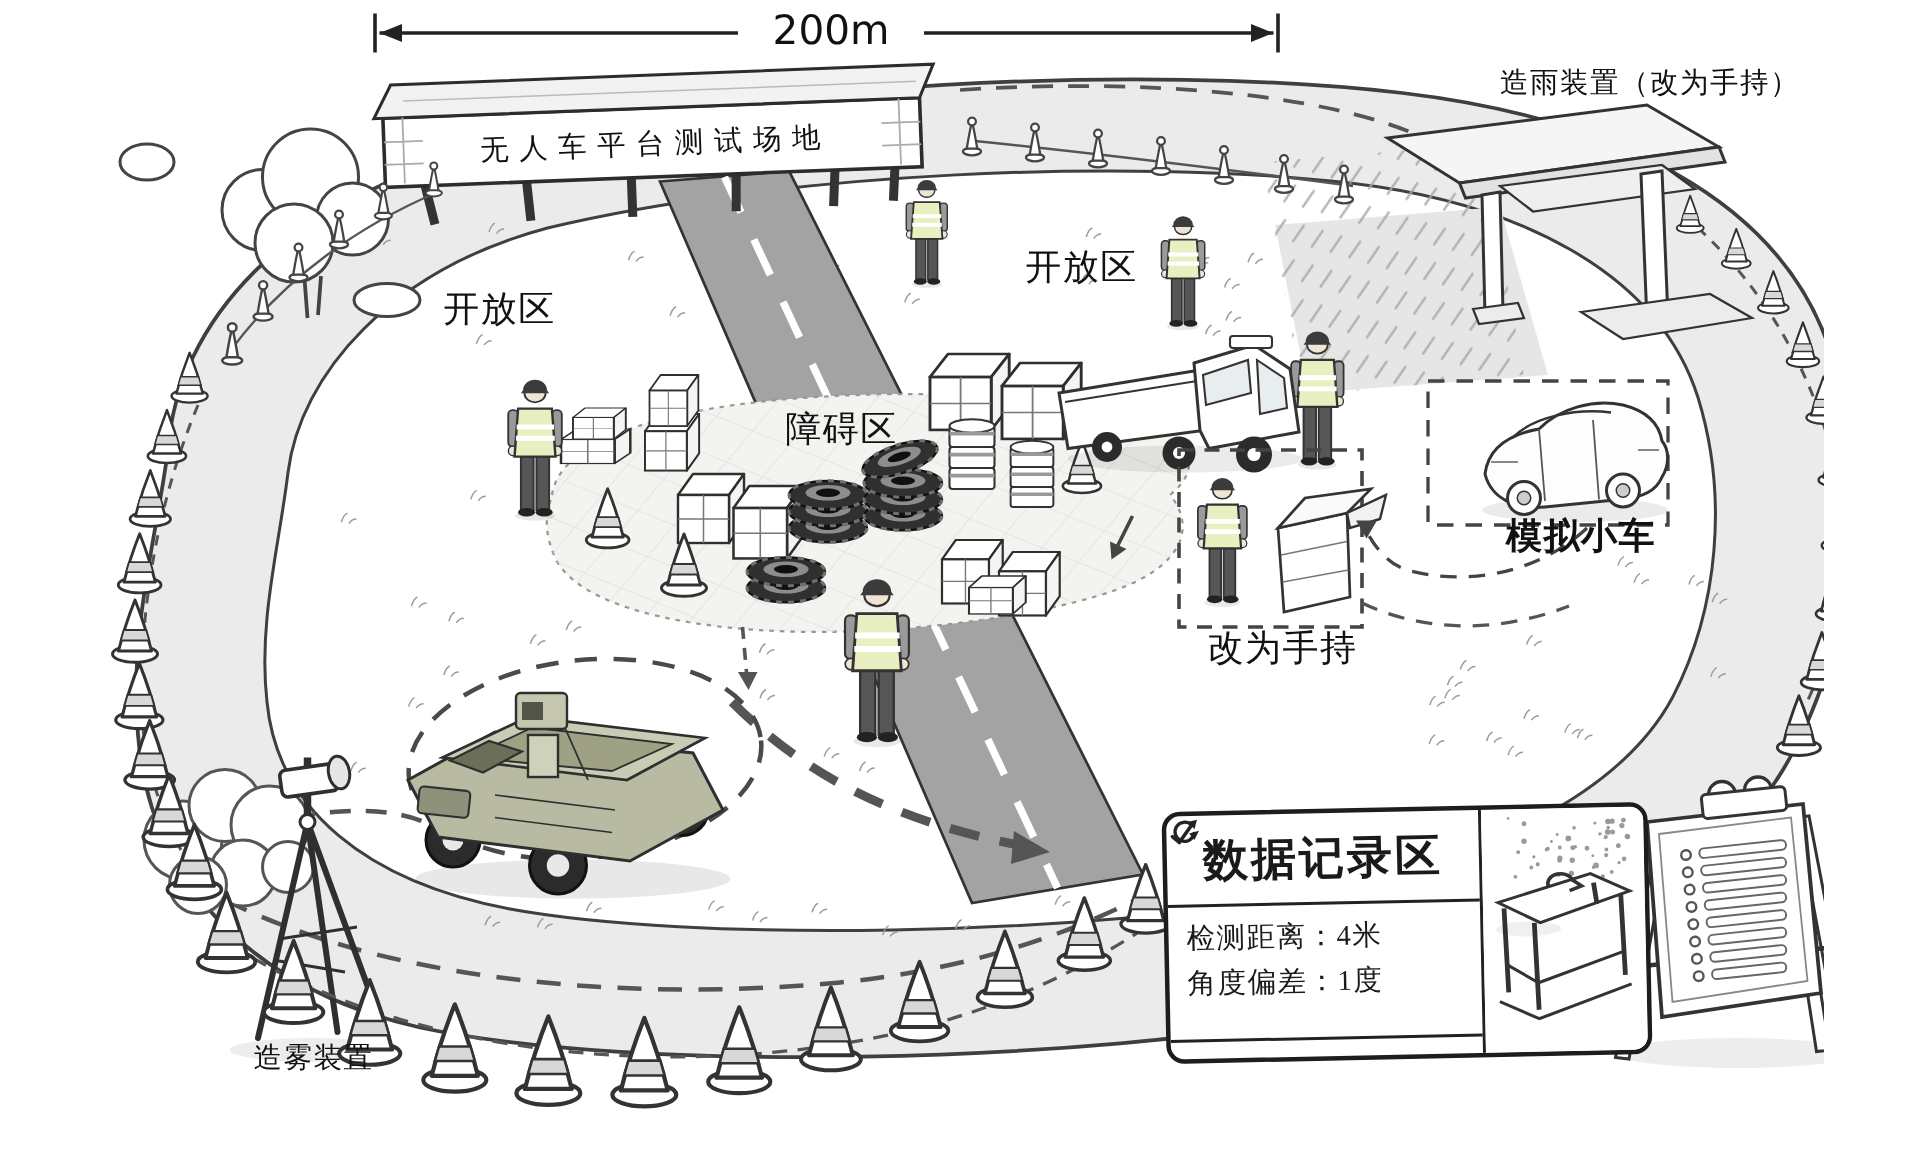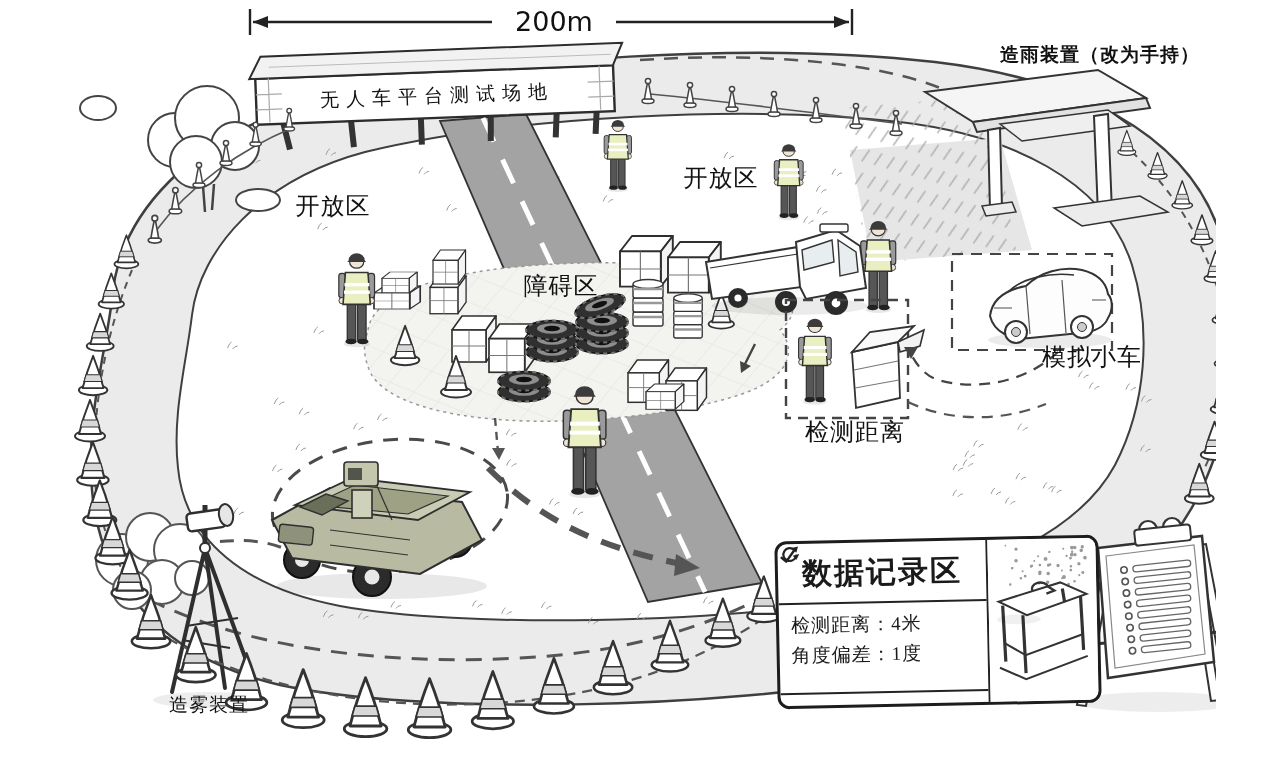--- a/index.html
+++ b/index.html
@@ -469,7 +469,7 @@
 
 <div class="label" id="dim-label" style="left:554px;top:21px;">200m</div>
 <div class="label" id="sign-label" style="left:437px;top:96px;">无人车平台测试场地</div>
-<div class="label small" style="left:1100px;top:55px;font-weight:bold;">造雨装置（改为手持）</div>
+<div class="label small" style="left:1100px;top:55px;">造雨装置（改为手持）</div>
 <div class="label" style="left:333px;top:206px;">开放区</div>
 <div class="label" style="left:721px;top:178px;">开放区</div>
 <div class="label" style="left:561px;top:286px;">障碍区</div>

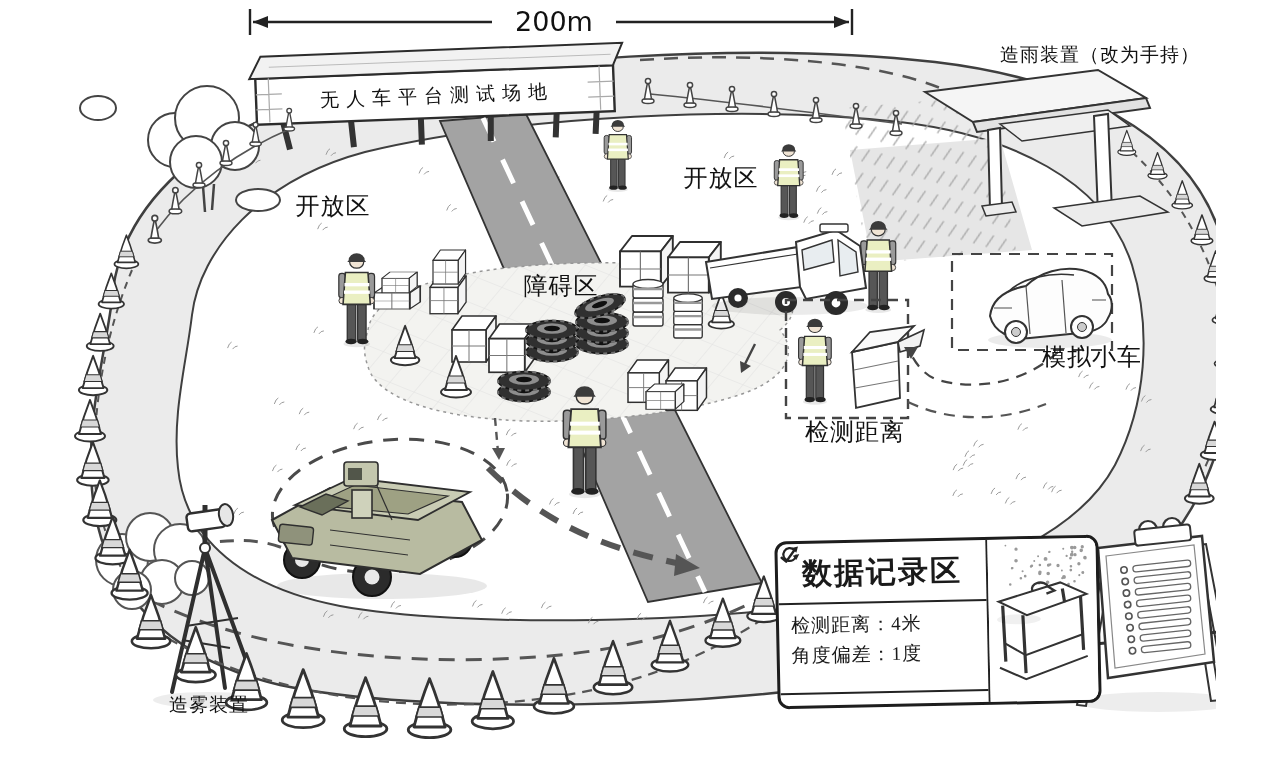--- a/index.html
+++ b/index.html
@@ -473,7 +473,7 @@
 <div class="label" style="left:333px;top:206px;">开放区</div>
 <div class="label" style="left:721px;top:178px;">开放区</div>
 <div class="label" style="left:561px;top:286px;">障碍区</div>
-<div class="label" style="left:1092px;top:357px;">模拟小车</div>
+<div class="label" style="left:1054px;top:357px;font-weight:bold;">模拟小车</div>
 <div class="label" style="left:855px;top:432px;">检测距离</div>
 <div class="label small" style="left:209px;top:705px;">造雾装置</div>
 

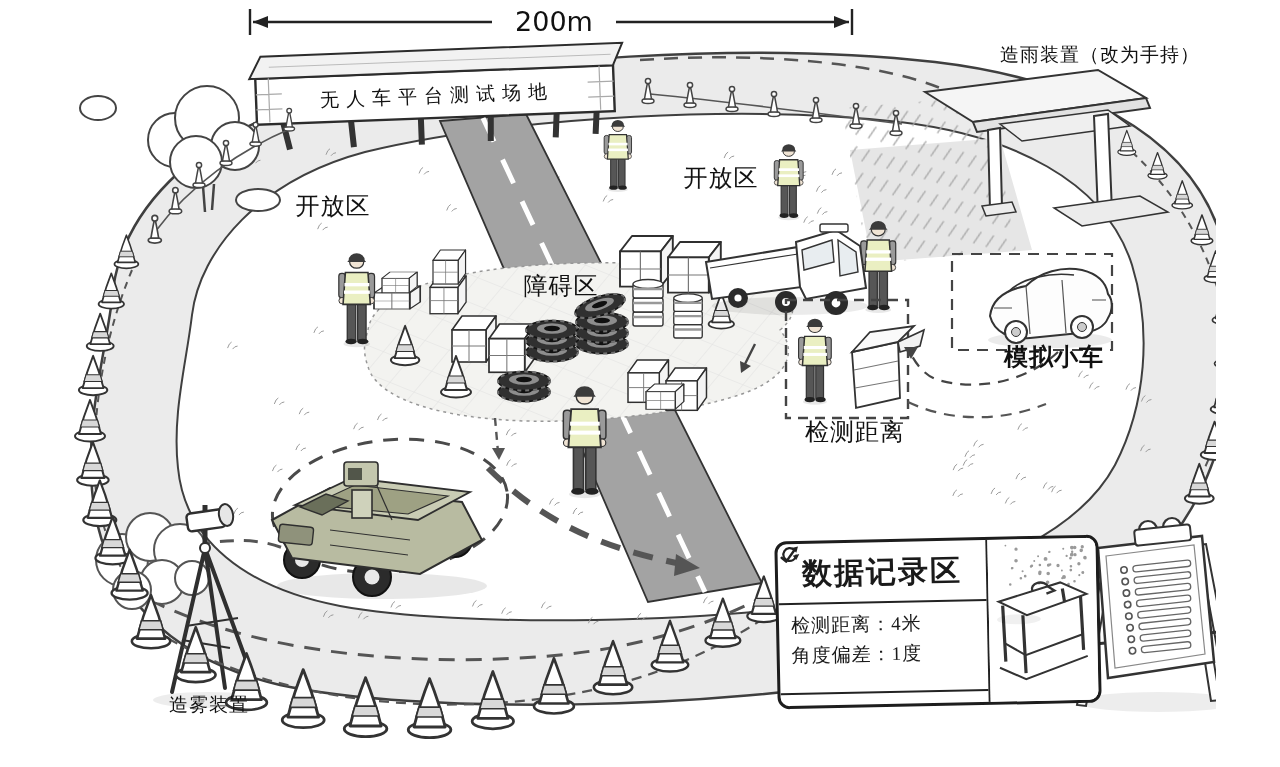--- a/index.html
+++ b/index.html
@@ -474,7 +474,7 @@
 <div class="label" style="left:721px;top:178px;">开放区</div>
 <div class="label" style="left:561px;top:286px;">障碍区</div>
 <div class="label" style="left:1054px;top:357px;font-weight:bold;">模拟小车</div>
-<div class="label" style="left:855px;top:432px;">检测距离</div>
+<div class="label" style="left:855px;top:432px;">改为手持</div>
 <div class="label small" style="left:209px;top:705px;">造雾装置</div>
 
 <div id="data-panel">

